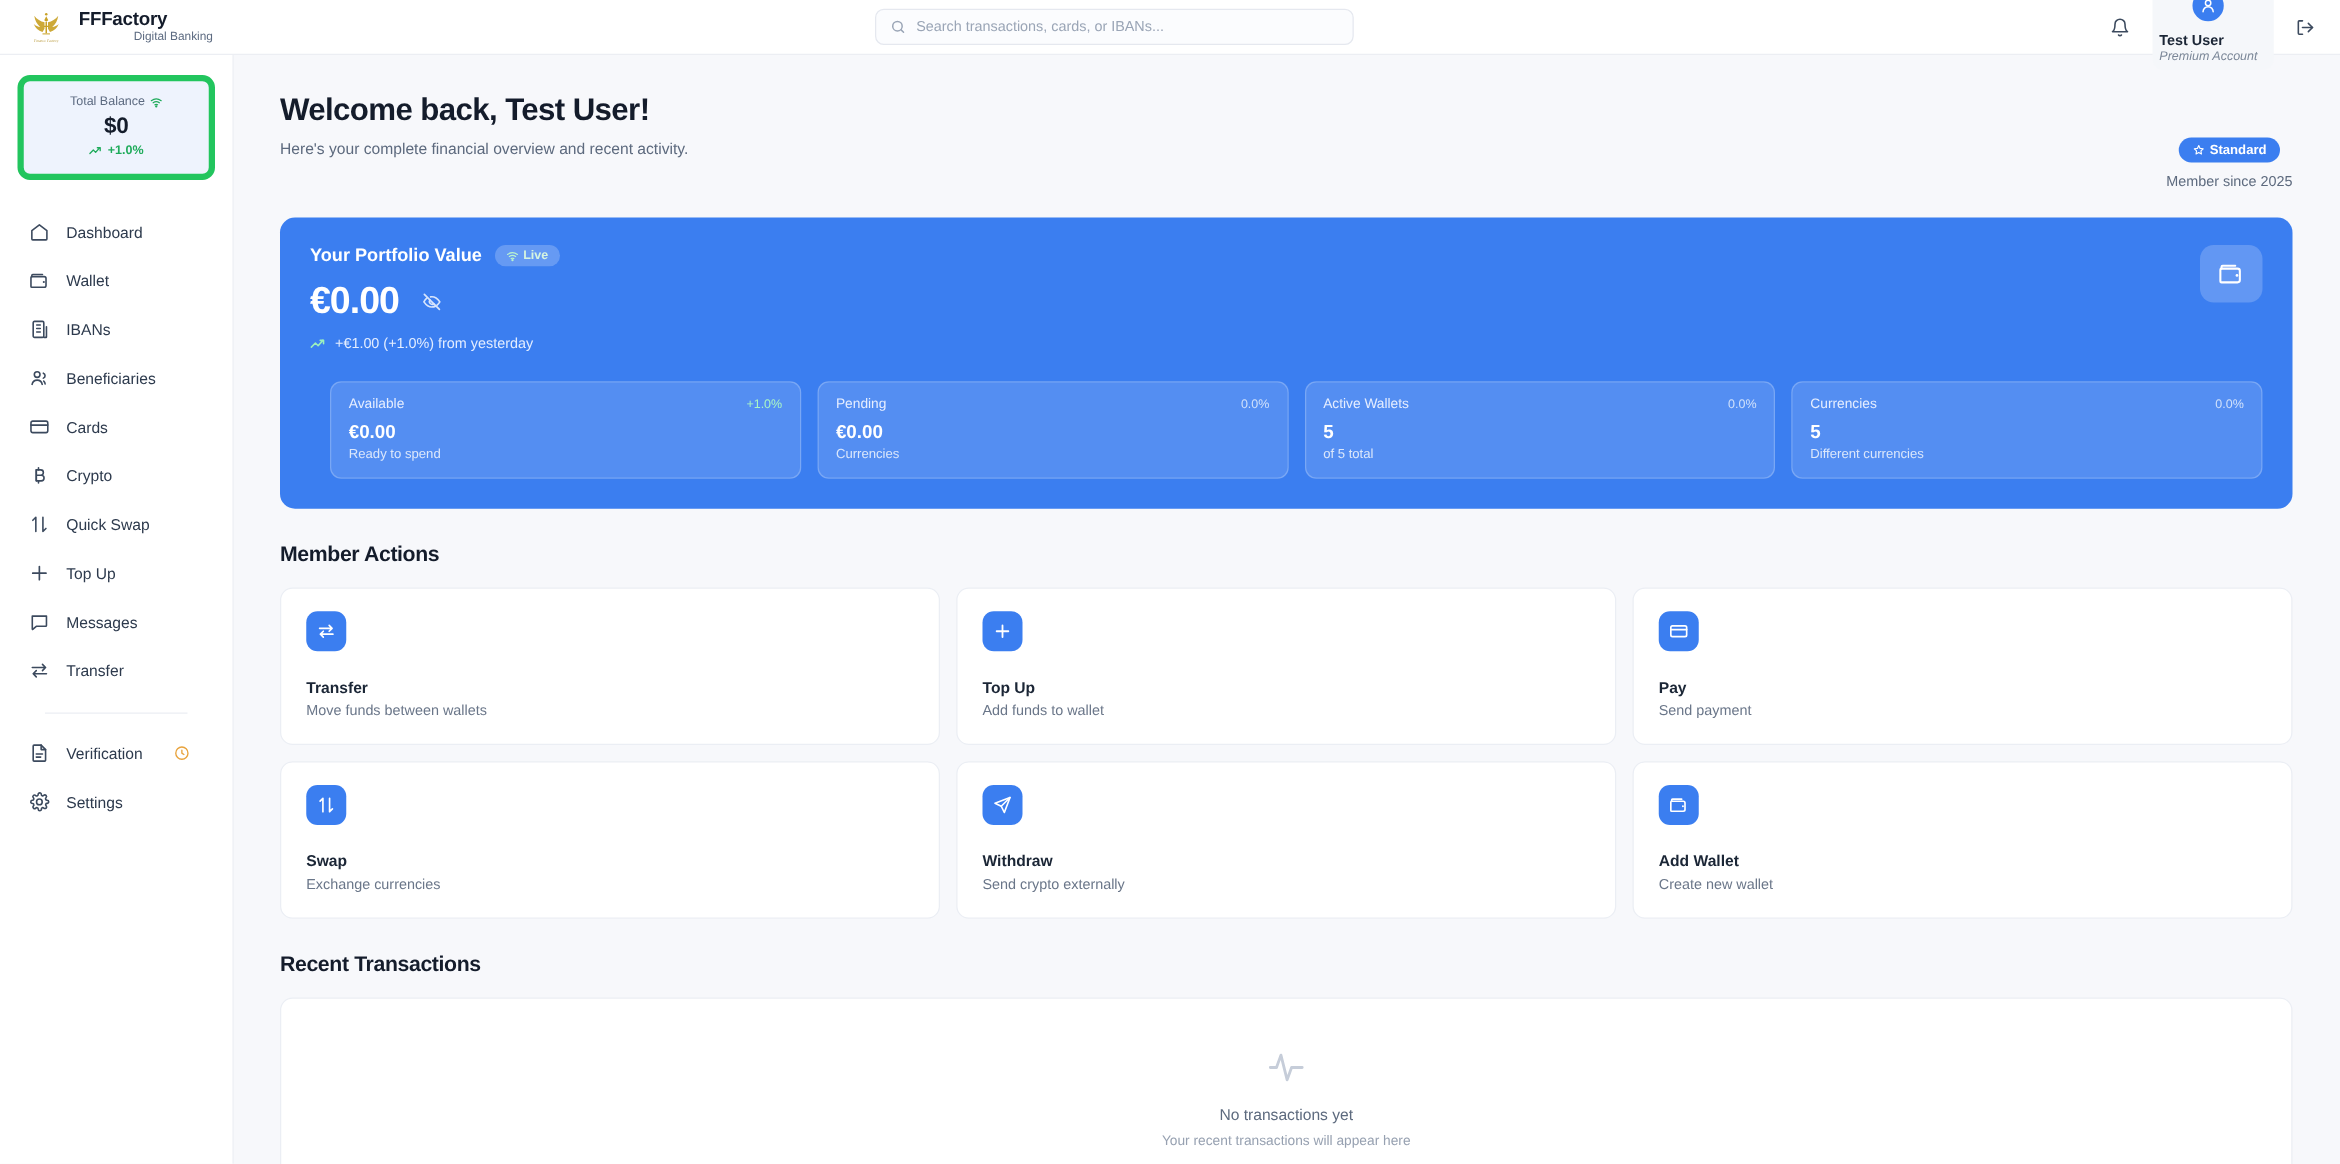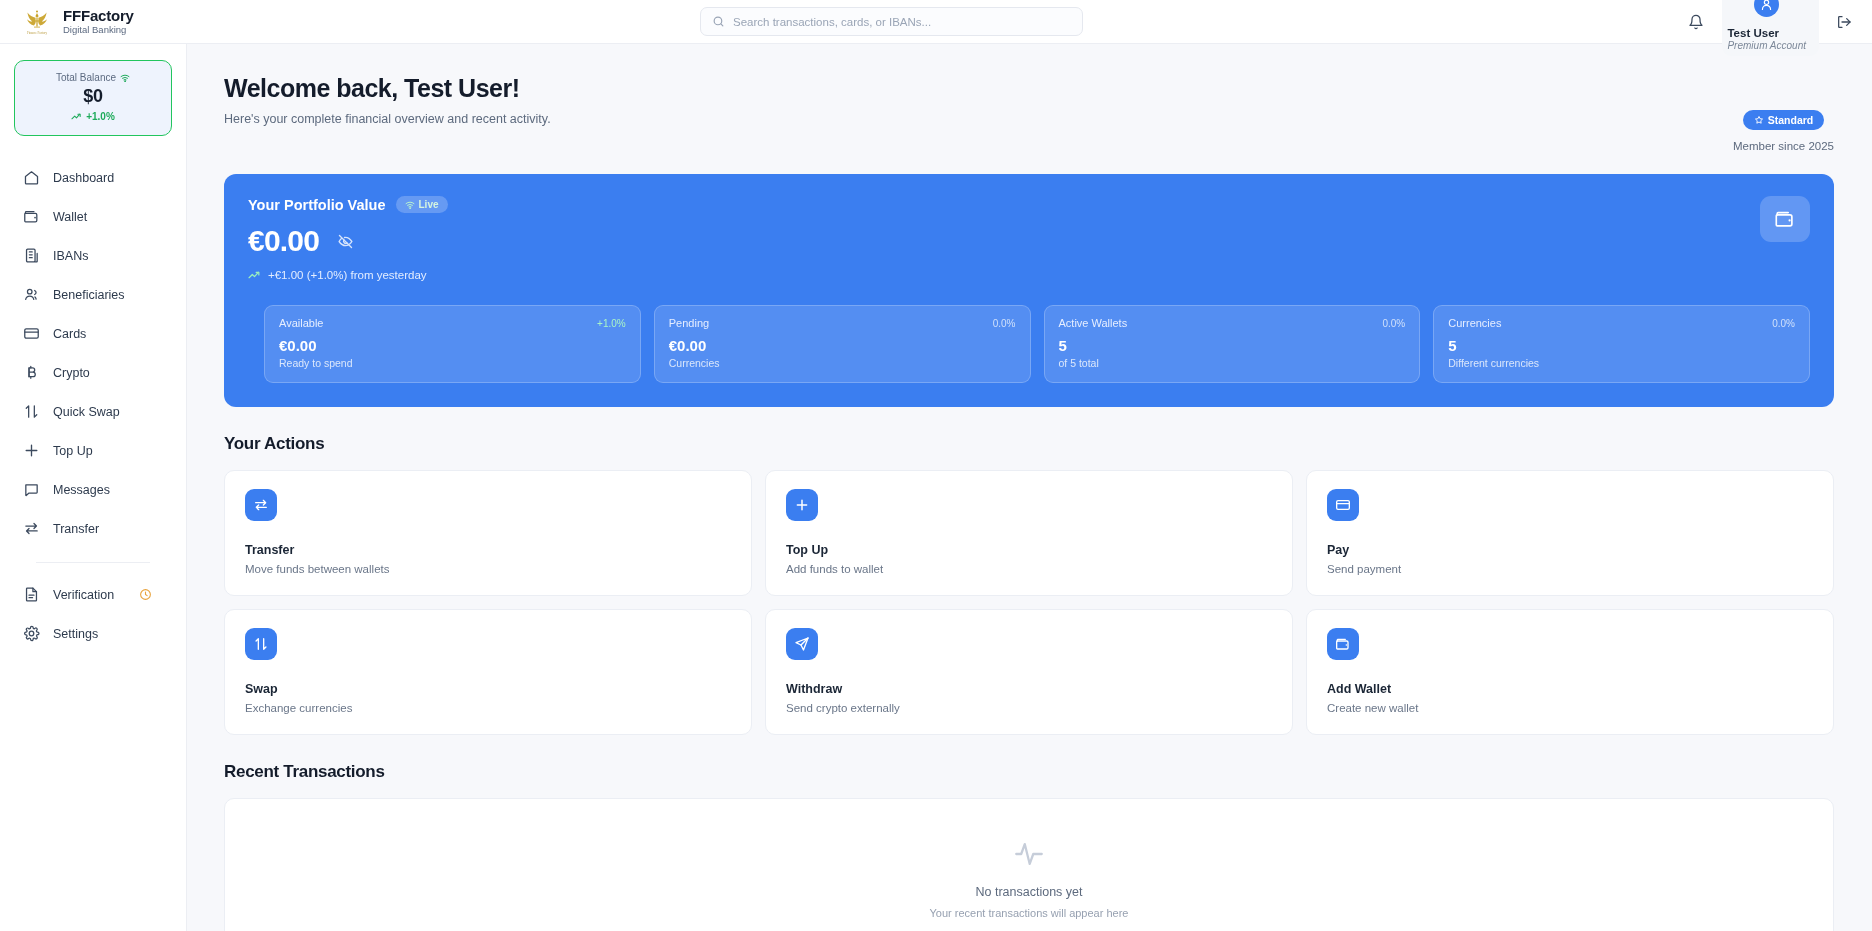--- a/index.html
+++ b/index.html
@@ -20,7 +20,7 @@
   .brand-mark { width:34px; height:32px; display:flex; align-items:center; justify-content:center; }
   .brand-text { line-height:1.05; }
   .brand-title { font-size:15px; font-weight:bold; color:#141c2b; letter-spacing:-.2px; }
-  .brand-sub { font-size:9.5px; color:#5c6a80; margin-top:1px; }
+  .brand-sub { font-size:9.5px; color:#5c6a80; margin-top:1px;margin-left:44px; }
 
   .search-wrap { position:absolute; left:700px; top:7px; width:383px; height:29px; }
   .search-box {

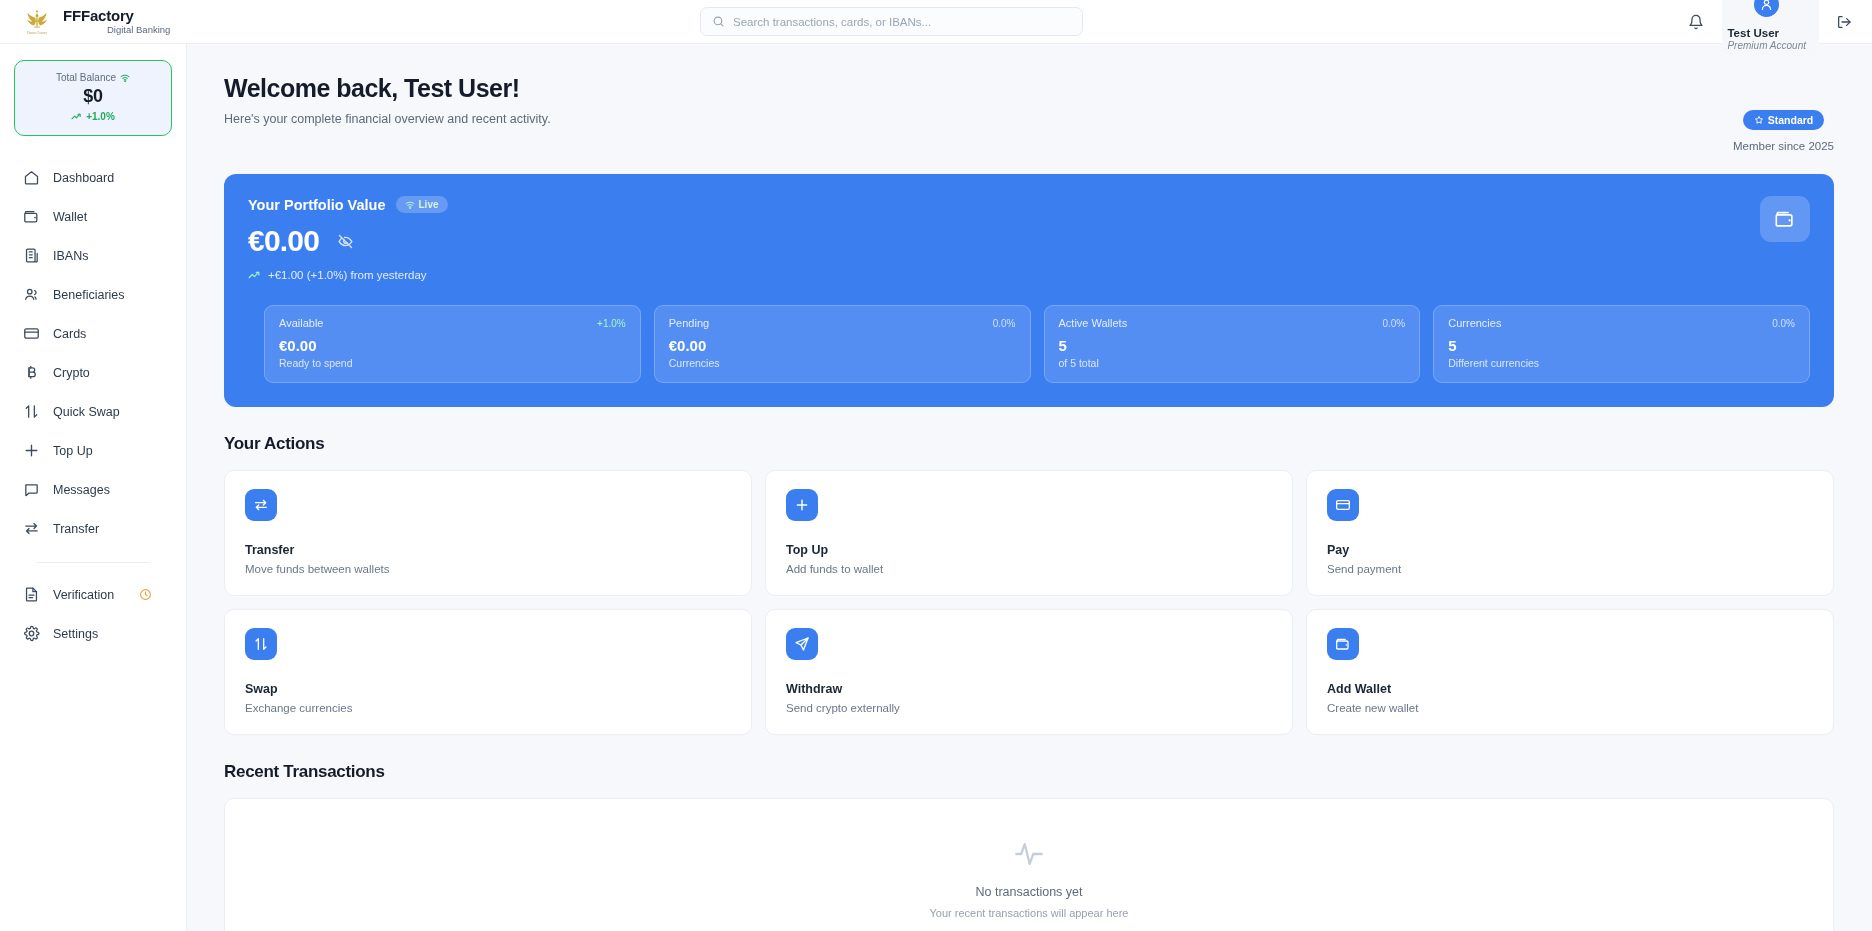--- a/index.html
+++ b/index.html
@@ -53,7 +53,7 @@
     background:#ffffff; border-right:1px solid #eceef3; padding:16px 0 0 0;
   }
   .balance-card {
-    margin:0 14px 22px 14px; background:#eef3fd; border:1px solid #22c55e;
+    margin:0 14px 22px 14px; background:#eef3fd; border:5px solid #22c55e;
     border-radius:10px; padding:11px 8px 13px; text-align:center;
   }
   .bc-label { font-size:10px; color:#5c6a80; display:flex; align-items:center; justify-content:center; gap:4px; }

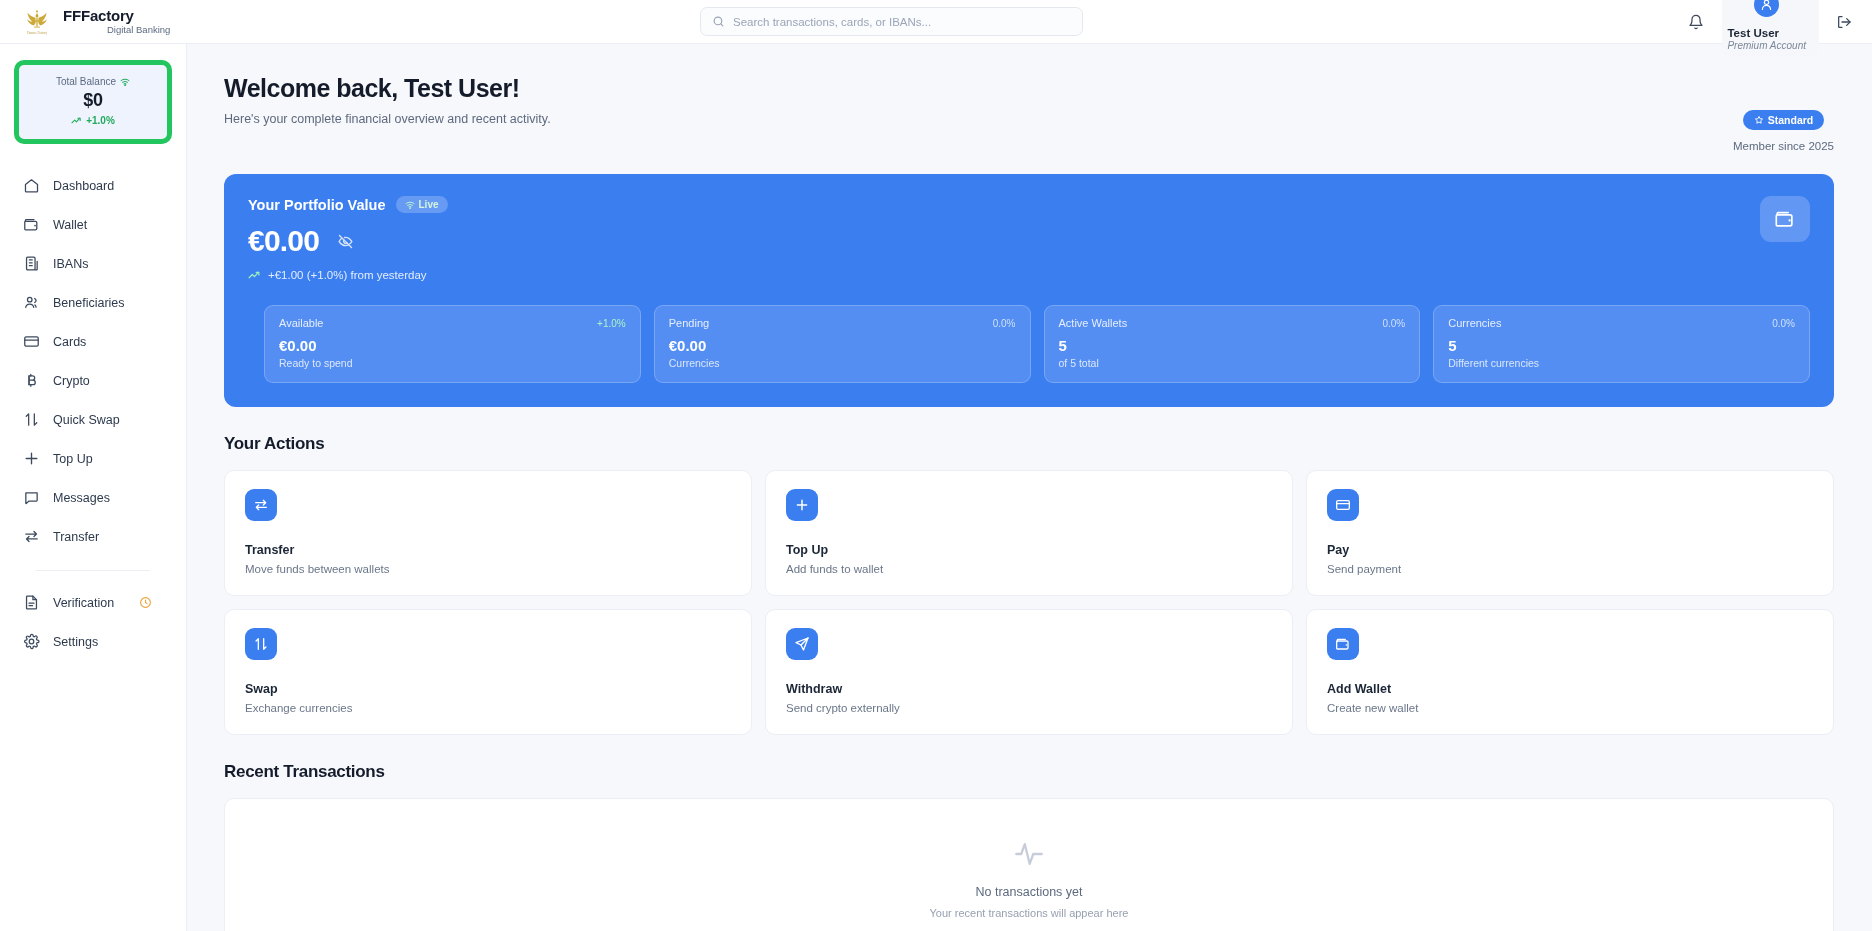--- a/index.html
+++ b/index.html
@@ -470,7 +470,7 @@
     </div>
   </div>
 
-  <div class="section-title">Your Actions</div>
+  <div class="section-title">Member Actions</div>
   <div class="qa-grid">
 
     <div class="qa-card">

